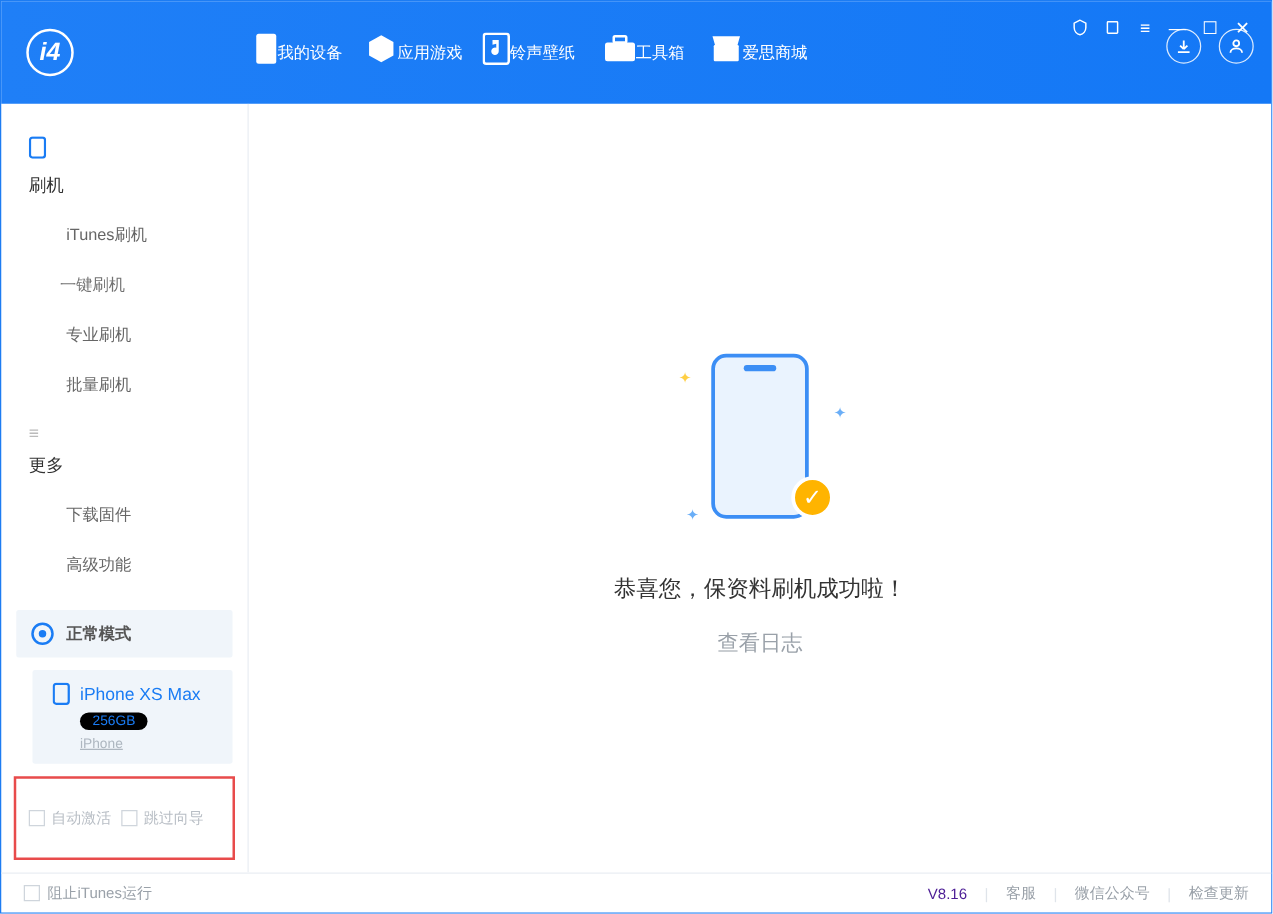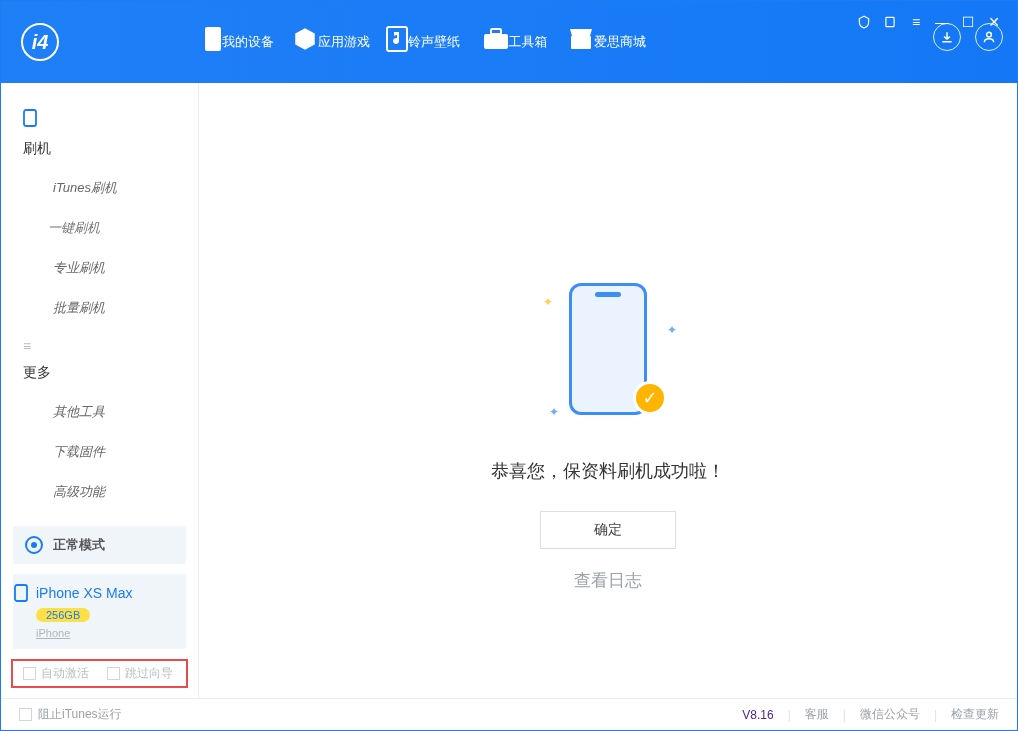--- a/index.html
+++ b/index.html
@@ -93,7 +93,6 @@
   padding: 11px 12px 11px 52px;
   font-size: 13px; color: #666;
   cursor: pointer;
-  font-style: italic;
 }
 .side-item.active { color: #737373; padding-left: 47px; }
 .side-spacer { flex: 1; }

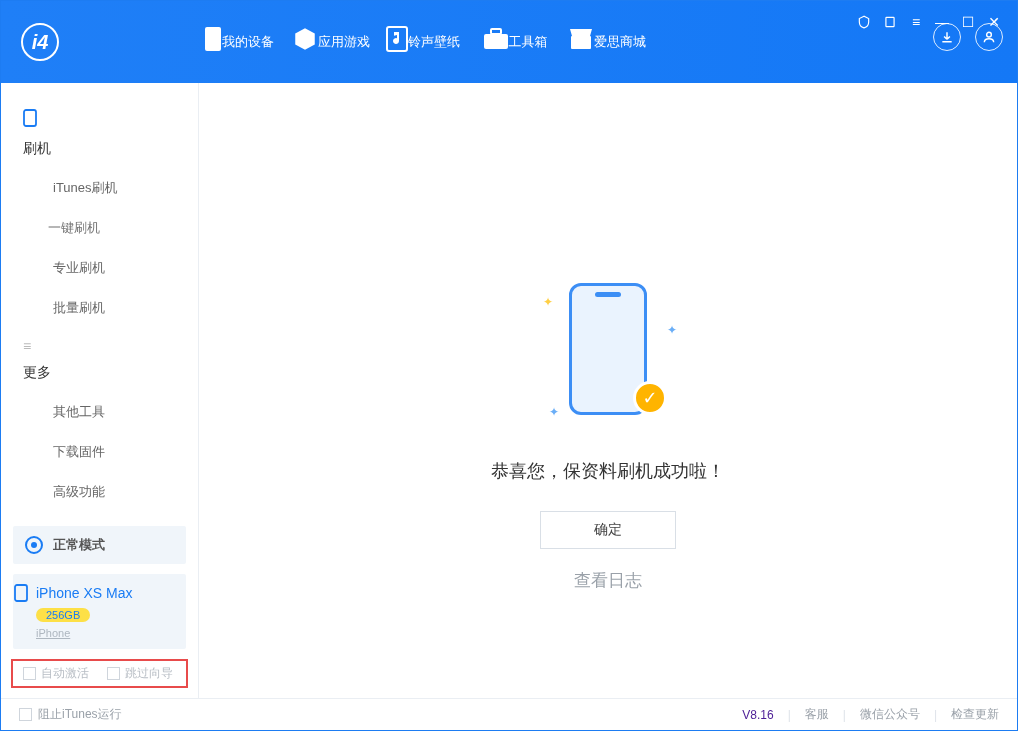--- a/index.html
+++ b/index.html
@@ -292,7 +292,6 @@
         <span class="hicon">≡</span>
         <span>更多</span>
       </div>
-      <div class="side-item">其他工具</div>
       <div class="side-item">下载固件</div>
       <div class="side-item">高级功能</div>
 

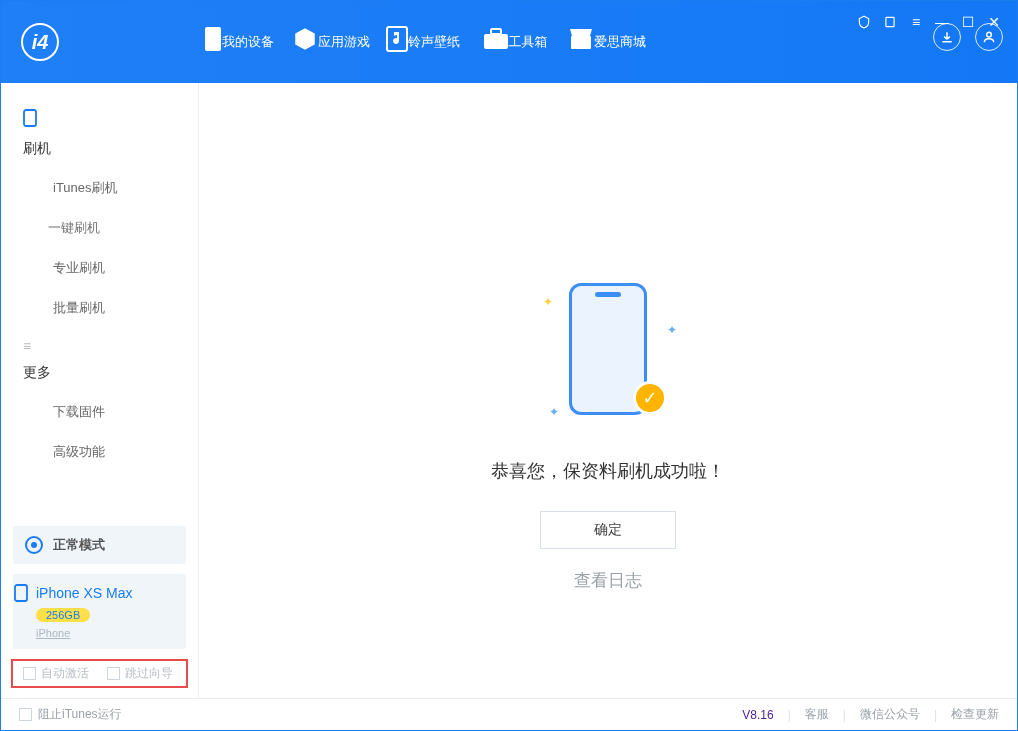--- a/index.html
+++ b/index.html
@@ -332,7 +332,6 @@
         <div class="check-badge">✓</div>
       </div>
       <div class="success-text">恭喜您，保资料刷机成功啦！</div>
-      <button class="confirm-btn">确定</button>
       <div class="view-log">查看日志</div>
     </div>
   </div>

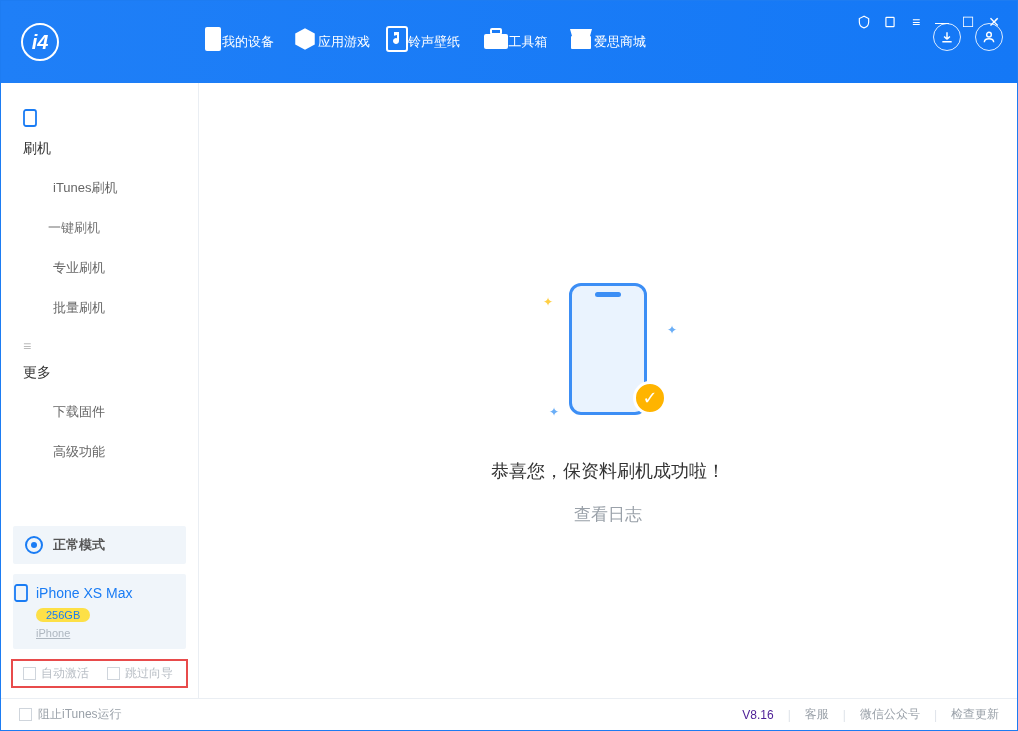--- a/index.html
+++ b/index.html
@@ -110,9 +110,9 @@
 }
 .device-status .dot::after { content: ""; width: 6px; height: 6px; background: #1a7cf4; border-radius: 50%; }
 .device-card {
-  margin: 0 12px 10px 12px;
+  margin: 0 12px 10px 25px;
   background: #f0f5fa; border-radius: 2px;
-  padding: 10px 1px;
+  padding: 10px 16px;
 }
 .device-card .name { color: #1a7cf4; font-size: 14px; font-weight: 500; display:flex; align-items:center; gap:8px; }
 .device-card .badge {

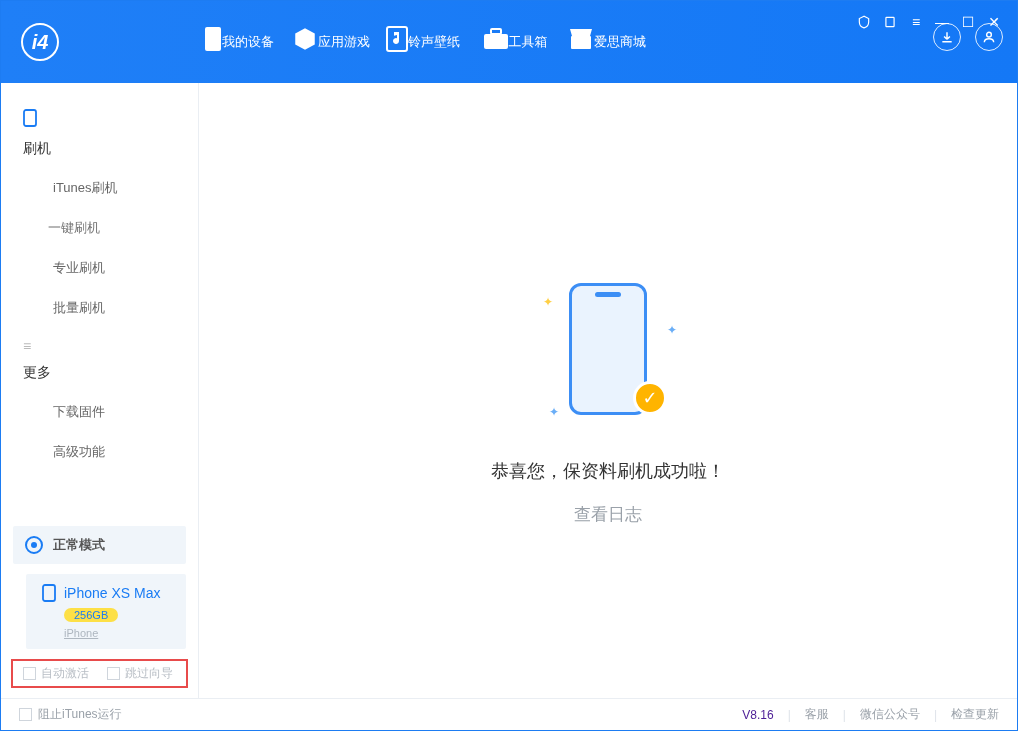--- a/index.html
+++ b/index.html
@@ -117,7 +117,7 @@
 .device-card .name { color: #1a7cf4; font-size: 14px; font-weight: 500; display:flex; align-items:center; gap:8px; }
 .device-card .badge {
   display: inline-block; margin-top: 6px;
-  background: #fde047; color: #1a7cf4;
+  background: #000000; color: #1a7cf4;
   border-radius: 10px; padding: 1px 10px; font-size: 11px;
   margin-left: 22px;
 }

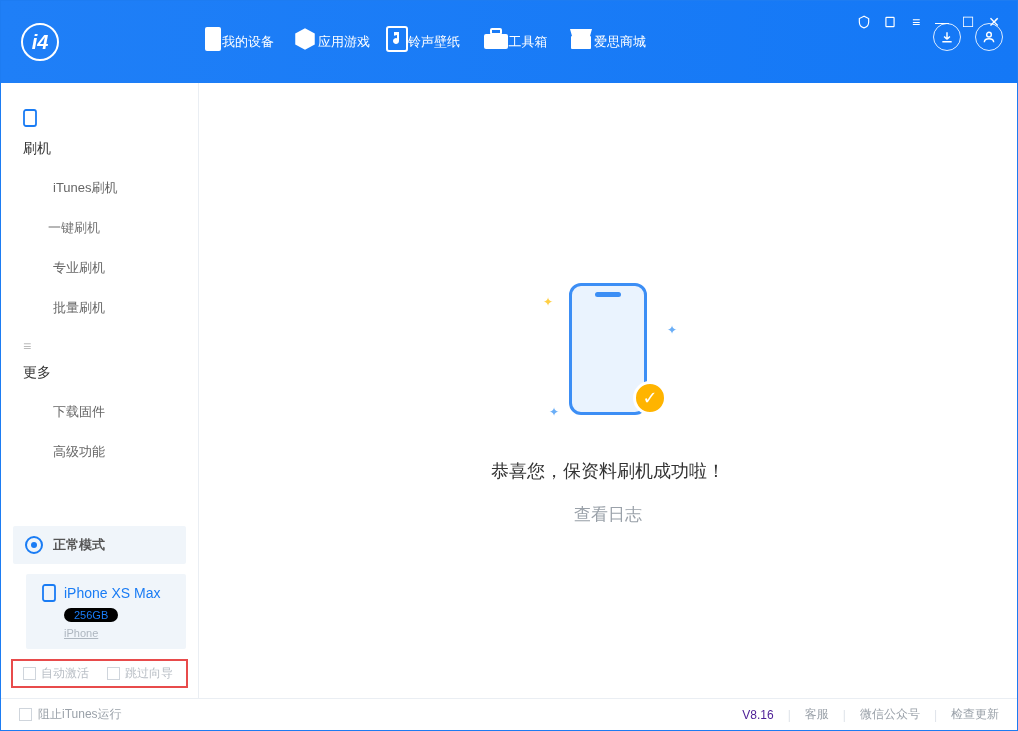--- a/index.html
+++ b/index.html
@@ -125,8 +125,8 @@
 .checkbox-row {
   border: 2px solid #e84b4b;
   margin: 0 10px 10px 10px;
-  padding: 4px 10px;
-  display: flex; gap: 18px; align-items: center;
+  padding: 23px 10px;
+  display: flex; gap: 8px; align-items: center;
   font-size: 12px; color: #b8bec5;
 }
 .checkbox-row label { display: flex; align-items: center; gap: 5px; cursor: pointer; }

